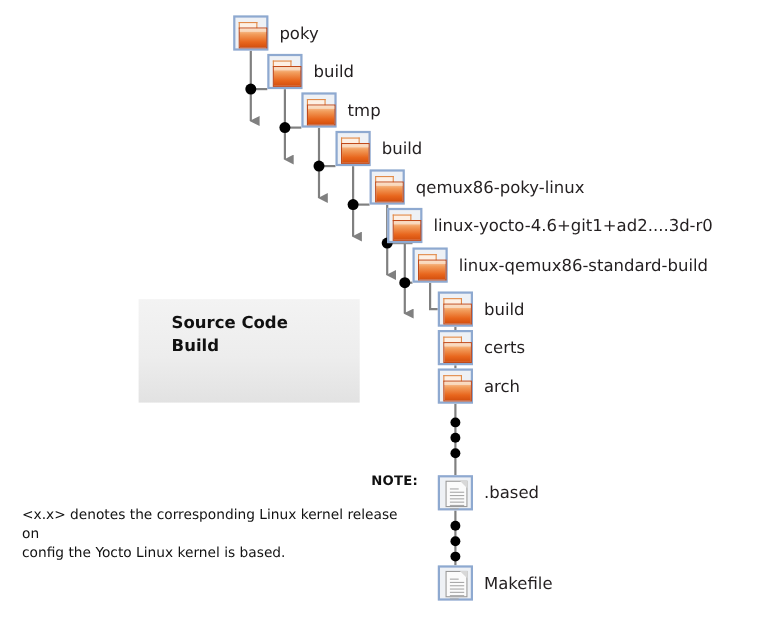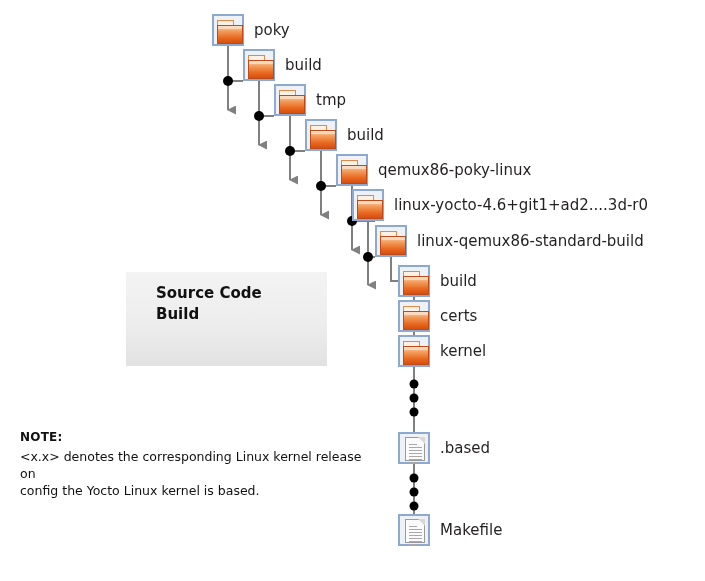--- a/index.html
+++ b/index.html
@@ -289,7 +289,7 @@
       </div>
         </div>
     </div>
-    <div class="label">kernel</div>
+    <div class="label">arch</div>
   </div>
 
   <div class="node" style="left:398px;top:432px;">

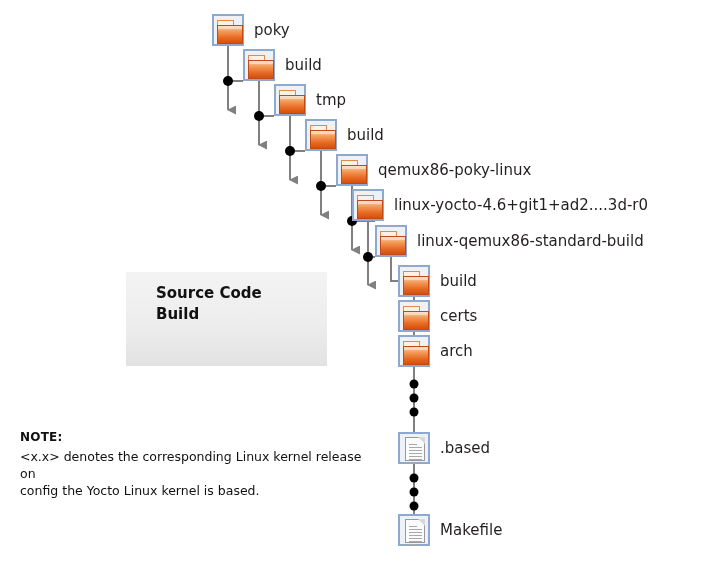--- a/index.html
+++ b/index.html
@@ -98,7 +98,7 @@
 
   
   #note{position:absolute;left:20px;top:430px;width:360px;}
-  #note .note-head{font-size:12px;font-weight:bold;color:#111;letter-spacing:.2px;}
+  #note .note-head{font-size:12px;font-weight:bold;color:#111;letter-spacing:.2px;text-align:right;}
   #note .note-body{font-size:12.5px;color:#111;line-height:17px;margin-top:4px;}
 </style>
 </head>

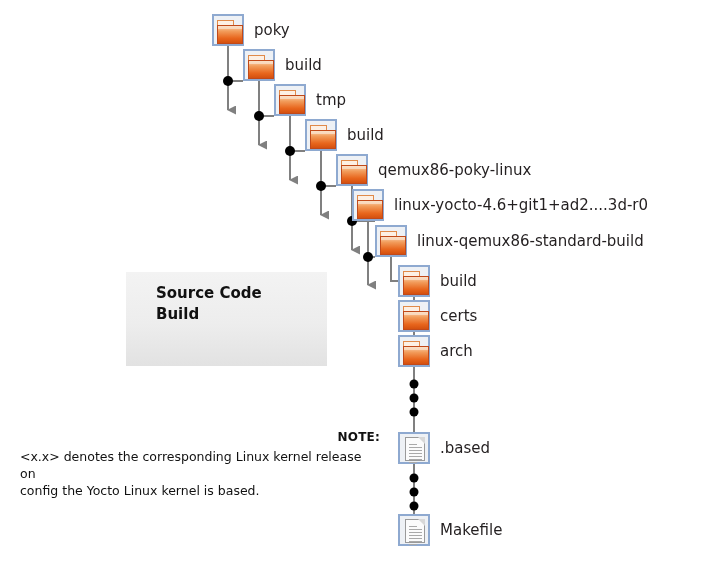--- a/index.html
+++ b/index.html
@@ -99,7 +99,7 @@
   
   #note{position:absolute;left:20px;top:430px;width:360px;}
   #note .note-head{font-size:12px;font-weight:bold;color:#111;letter-spacing:.2px;text-align:right;}
-  #note .note-body{font-size:12.5px;color:#111;line-height:17px;margin-top:4px;}
+  #note .note-body{font-size:12.5px;color:#111;line-height:17px;margin-top:15px;}
 </style>
 </head>
 <body>

